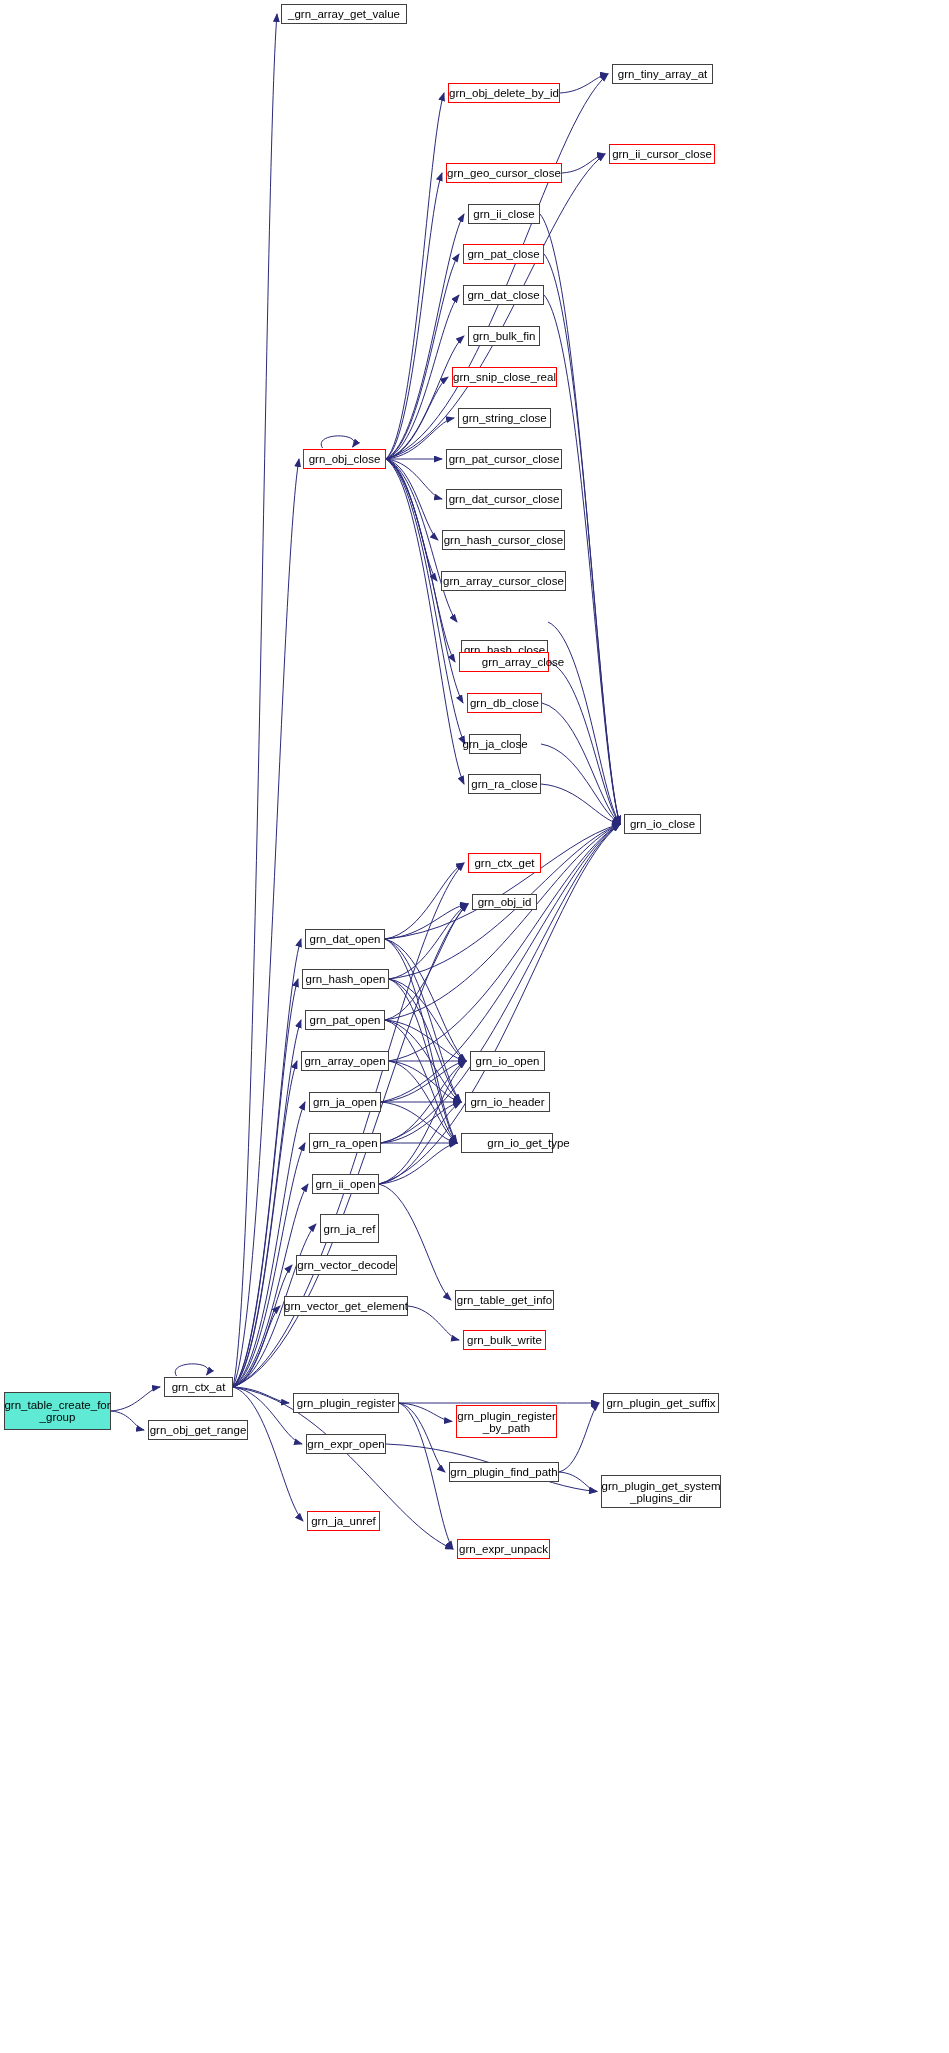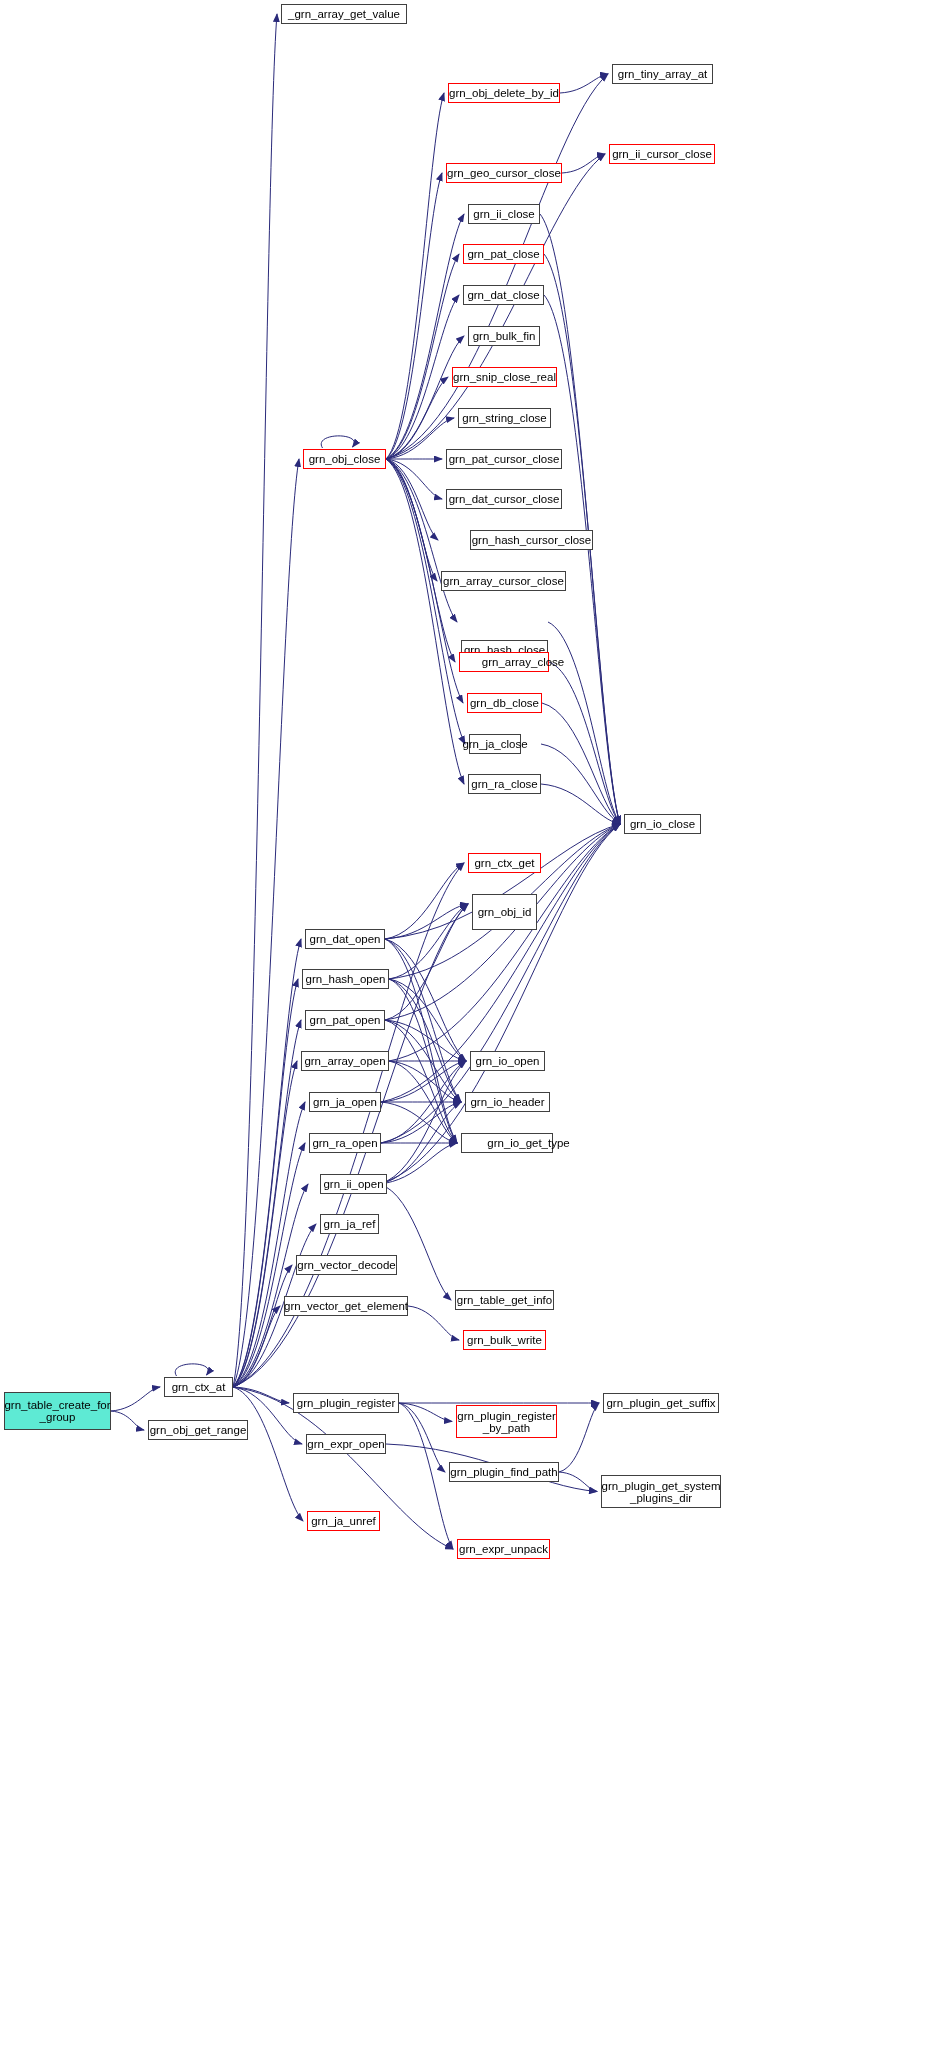--- a/index.html
+++ b/index.html
@@ -135,7 +135,7 @@
       <div class="node red" style="left: 303px; top: 449px; width: 83px; height: 20px;">grn_obj_close</div>
       <div class="node" style="left: 446px; top: 449px; width: 116px; height: 20px;">grn_pat_cursor_close</div>
       <div class="node thick" style="left: 446px; top: 489px; width: 116px; height: 20px;">grn_dat_cursor_close</div>
-      <div class="node thick" style="left: 442px; top: 530px; width: 123px; height: 20px; margin-left: 28px;">grn_hash_cursor_close</div>
+      <div class="node thick" style="left: 442px; top: 530px; width: 123px; height: 20px;">grn_hash_cursor_close</div>
       <div class="node thick" style="left: 441px; top: 571px; width: 125px; height: 20px;">grn_array_cursor_close</div>
       <div class="node" style="left: 461px; top: 640px; width: 87px; height: 20px;">grn_hash_close</div>
       <div class="node red" style="left: 459px; top: 652px; width: 90px; height: 20px; padding-left: 38px;">grn_array_close</div>

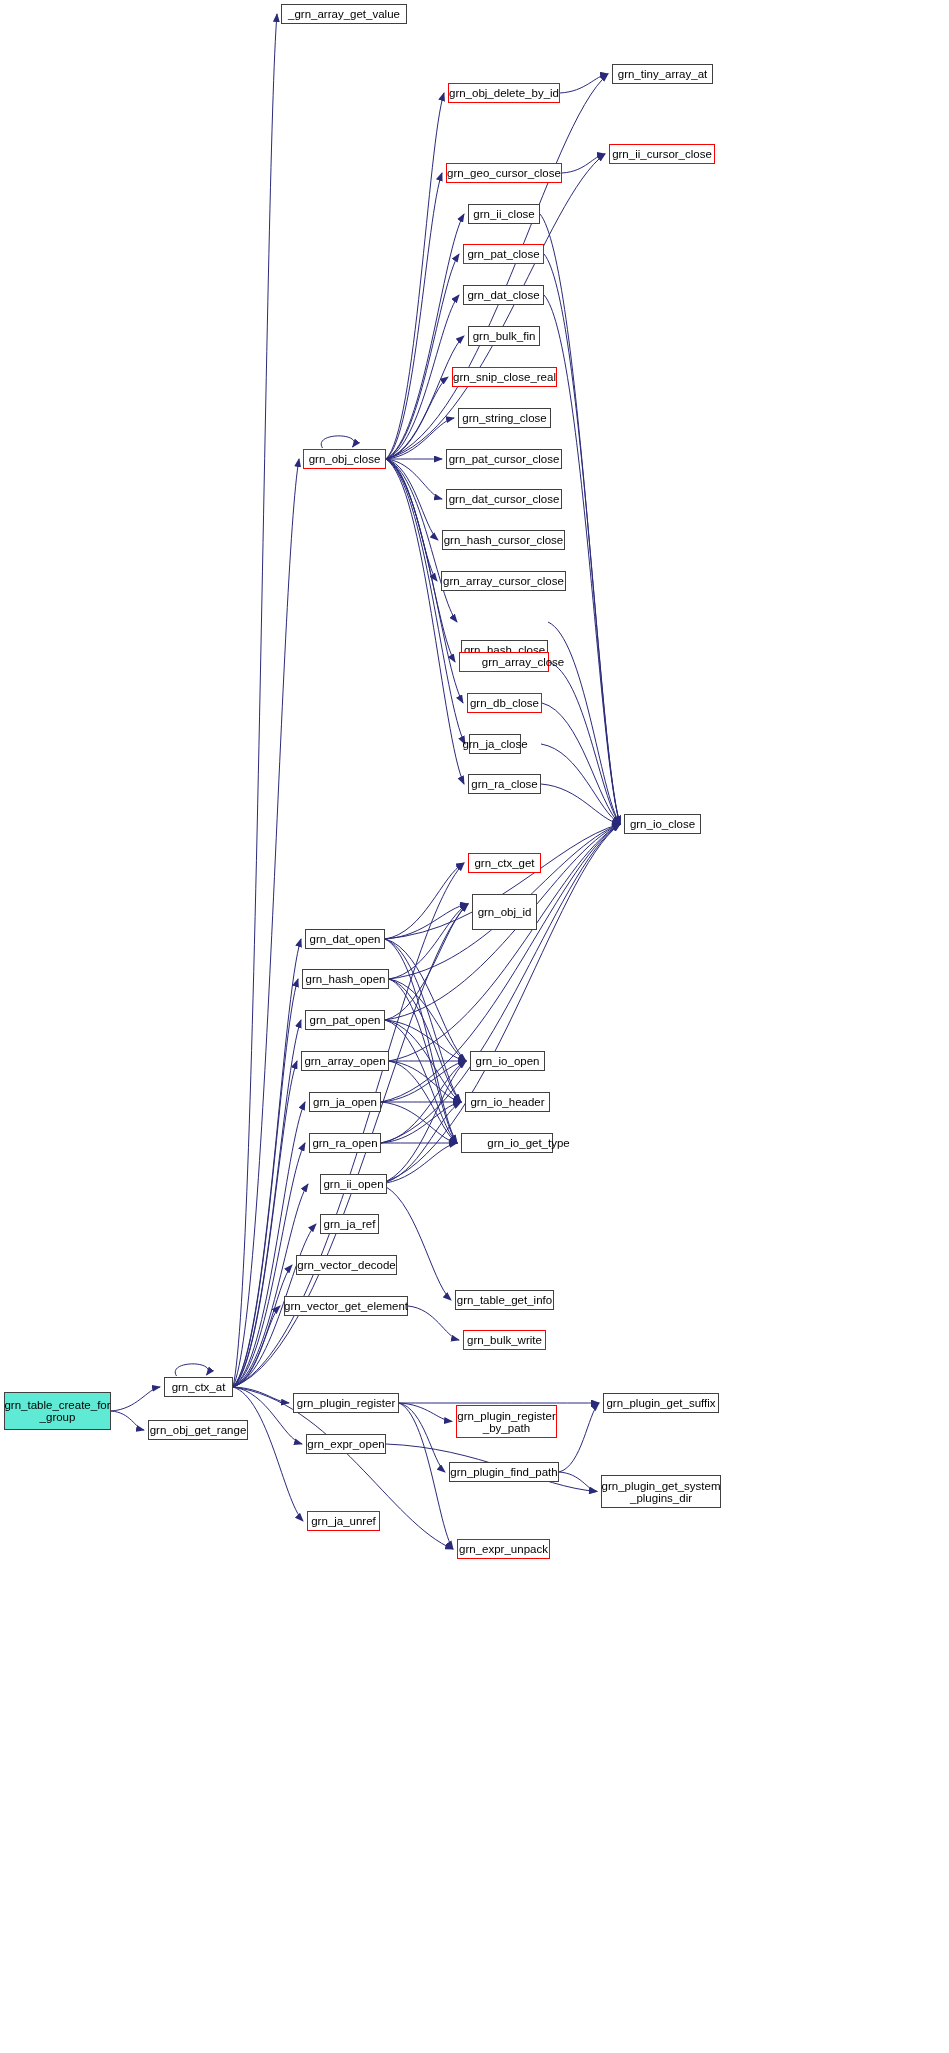--- a/index.html
+++ b/index.html
@@ -144,7 +144,7 @@
       <div class="node" style="left: 468px; top: 774px; width: 73px; height: 20px;">grn_ra_close</div>
       <div class="node thick" style="left: 624px; top: 814px; width: 77px; height: 20px;">grn_io_close</div>
       <div class="node red" style="left: 468px; top: 853px; width: 73px; height: 20px;">grn_ctx_get</div>
-      <div class="node" style="left: 472px; top: 894px; width: 65px; height: 36px;">grn_obj_id</div>
+      <div class="node" style="left: 472px; top: 894px; width: 65px; height: 16px;">grn_obj_id</div>
       <div class="node" style="left: 305px; top: 929px; width: 80px; height: 20px;">grn_dat_open</div>
       <div class="node thick" style="left: 302px; top: 969px; width: 87px; height: 20px;">grn_hash_open</div>
       <div class="node thick" style="left: 305px; top: 1010px; width: 80px; height: 20px;">grn_pat_open</div>

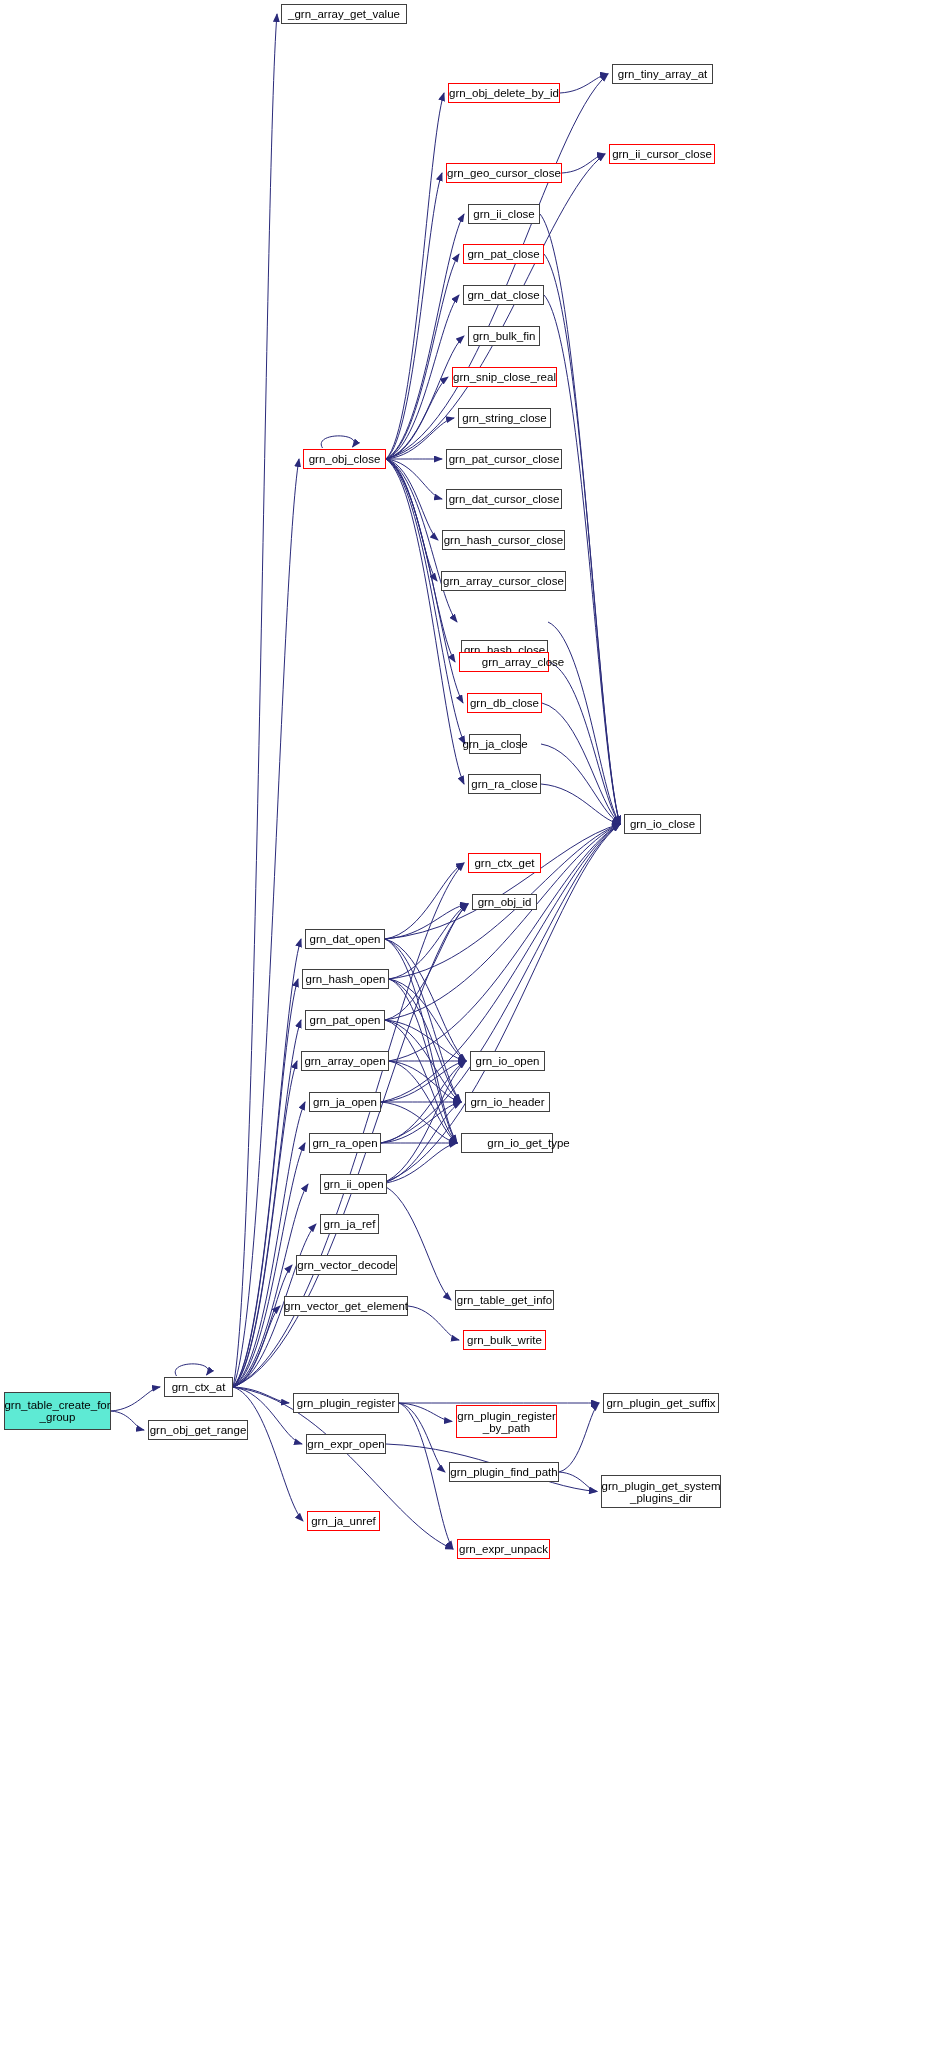--- a/index.html
+++ b/index.html
@@ -151,7 +151,7 @@
       <div class="node thick" style="left: 301px; top: 1051px; width: 88px; height: 20px;">grn_array_open</div>
       <div class="node" style="left: 309px; top: 1092px; width: 72px; height: 20px;">grn_ja_open</div>
       <div class="node" style="left: 309px; top: 1133px; width: 72px; height: 20px;">grn_ra_open</div>
-      <div class="node thick" style="left: 312px; top: 1174px; width: 67px; height: 20px; margin-left: 8px;">grn_ii_open</div>
+      <div class="node thick" style="left: 312px; top: 1174px; width: 67px; height: 20px;">grn_ii_open</div>
       <div class="node" style="left: 320px; top: 1214px; width: 59px; height: 20px;">grn_ja_ref</div>
       <div class="node thick" style="left: 470px; top: 1051px; width: 75px; height: 20px;">grn_io_open</div>
       <div class="node" style="left: 465px; top: 1092px; width: 85px; height: 20px;">grn_io_header</div>

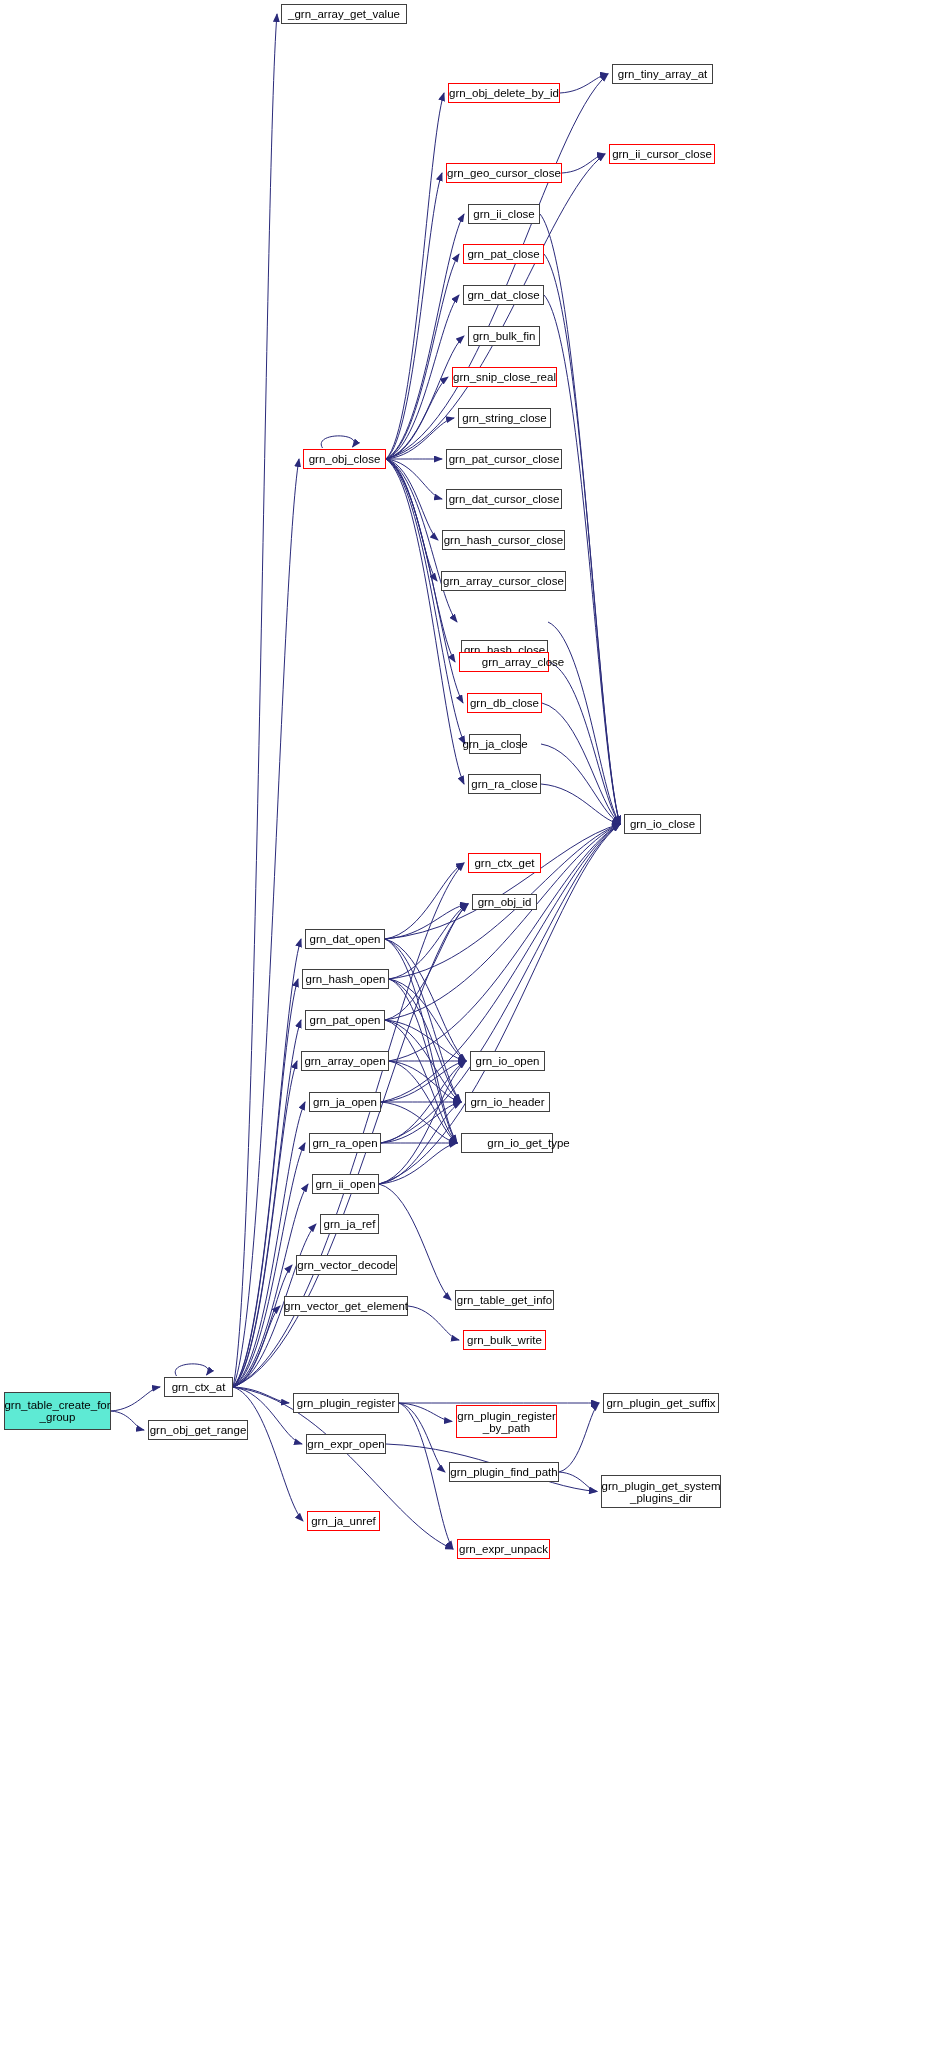--- a/index.html
+++ b/index.html
@@ -152,7 +152,7 @@
       <div class="node" style="left: 309px; top: 1092px; width: 72px; height: 20px;">grn_ja_open</div>
       <div class="node" style="left: 309px; top: 1133px; width: 72px; height: 20px;">grn_ra_open</div>
       <div class="node thick" style="left: 312px; top: 1174px; width: 67px; height: 20px;">grn_ii_open</div>
-      <div class="node" style="left: 320px; top: 1214px; width: 59px; height: 20px;">grn_ja_ref</div>
+      <div class="node" style="left: 320px; top: 1214px; width: 59px; height: 29px;">grn_ja_ref</div>
       <div class="node thick" style="left: 470px; top: 1051px; width: 75px; height: 20px;">grn_io_open</div>
       <div class="node" style="left: 465px; top: 1092px; width: 85px; height: 20px;">grn_io_header</div>
       <div class="node thick" style="left: 461px; top: 1133px; width: 92px; height: 20px; padding-left: 43px;">grn_io_get_type</div>

